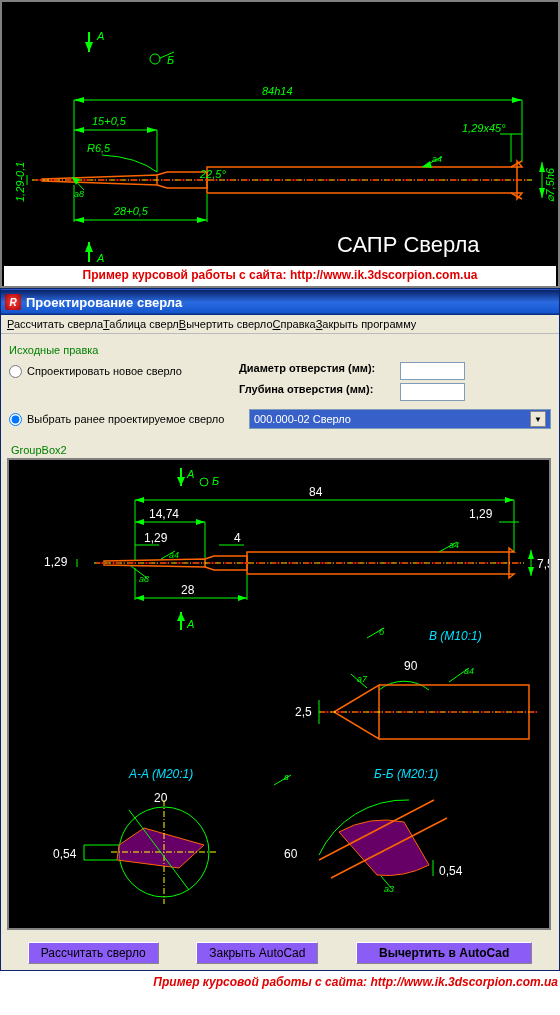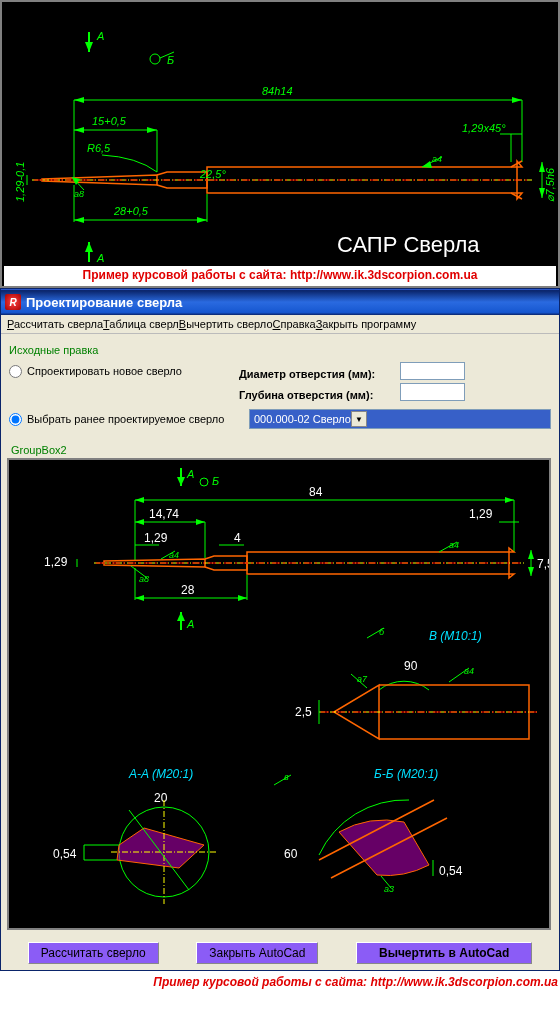--- a/index.html
+++ b/index.html
@@ -29,7 +29,7 @@
     .group-label { color: #008000; font-size: 11px; margin: 4px 0 6px 0; }
     .form-row { display: flex; align-items: center; margin: 3px 0; }
     .radio-col { width: 230px; display: flex; align-items: center; gap: 5px; }
-    .field-col { display: flex; align-items: flex-end; gap: 6px; }
+    .field-col { display: flex; align-items: flex-start; gap: 6px; }
     .field-lbl { font-weight: bold; font-size: 11px; width: 155px; }
     .txt-input { width: 65px; height: 18px; border: 1px solid #7F9DB9; background: #fff; padding: 0 2px; font-size: 11px; }
     .dropdown { flex: 1; height: 20px; border: 1px solid #7F9DB9; background: #3760c8; color: #fff; padding: 2px 4px; display: flex; align-items: center; justify-content: flex-start; }

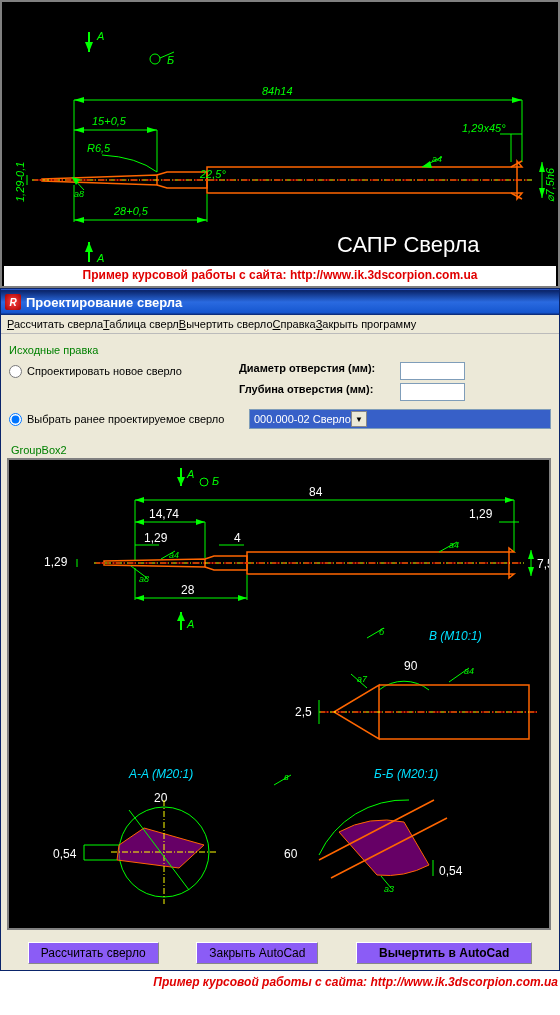--- a/index.html
+++ b/index.html
@@ -32,7 +32,7 @@
     .field-col { display: flex; align-items: flex-start; gap: 6px; }
     .field-lbl { font-weight: bold; font-size: 11px; width: 155px; }
     .txt-input { width: 65px; height: 18px; border: 1px solid #7F9DB9; background: #fff; padding: 0 2px; font-size: 11px; }
-    .dropdown { flex: 1; height: 20px; border: 1px solid #7F9DB9; background: #3760c8; color: #fff; padding: 2px 4px; display: flex; align-items: center; justify-content: flex-start; }
+    .dropdown { flex: 1; height: 20px; border: 1px solid #7F9DB9; background: #3760c8; color: #fff; padding: 2px 4px; display: flex; align-items: center; justify-content: space-between; }
     .dropdown .arrow-btn { width: 16px; height: 16px; background: #ECE9D8; border: 1px solid #888; display: flex; align-items: center; justify-content: center; color: #000; font-size: 8px; }
 
     .groupbox2 { margin: 2px 6px 6px 6px; }

